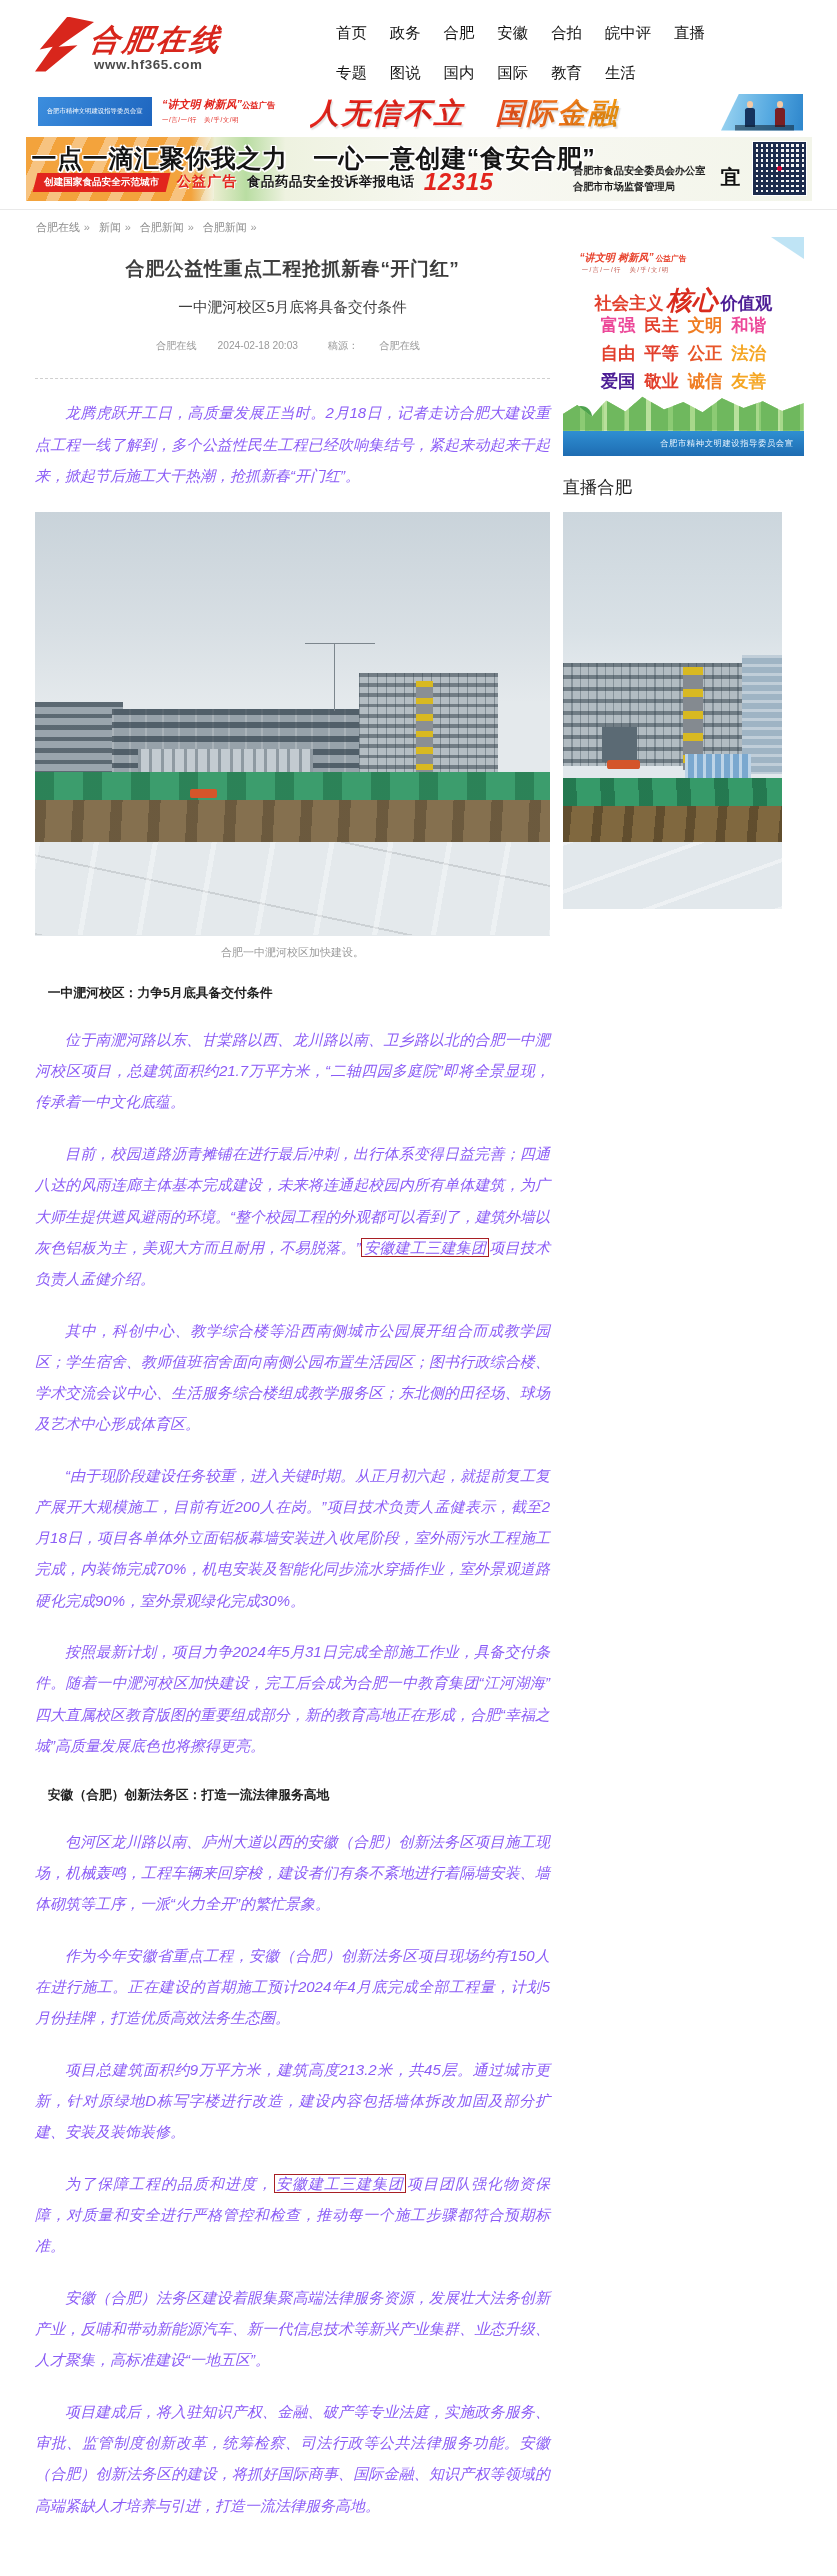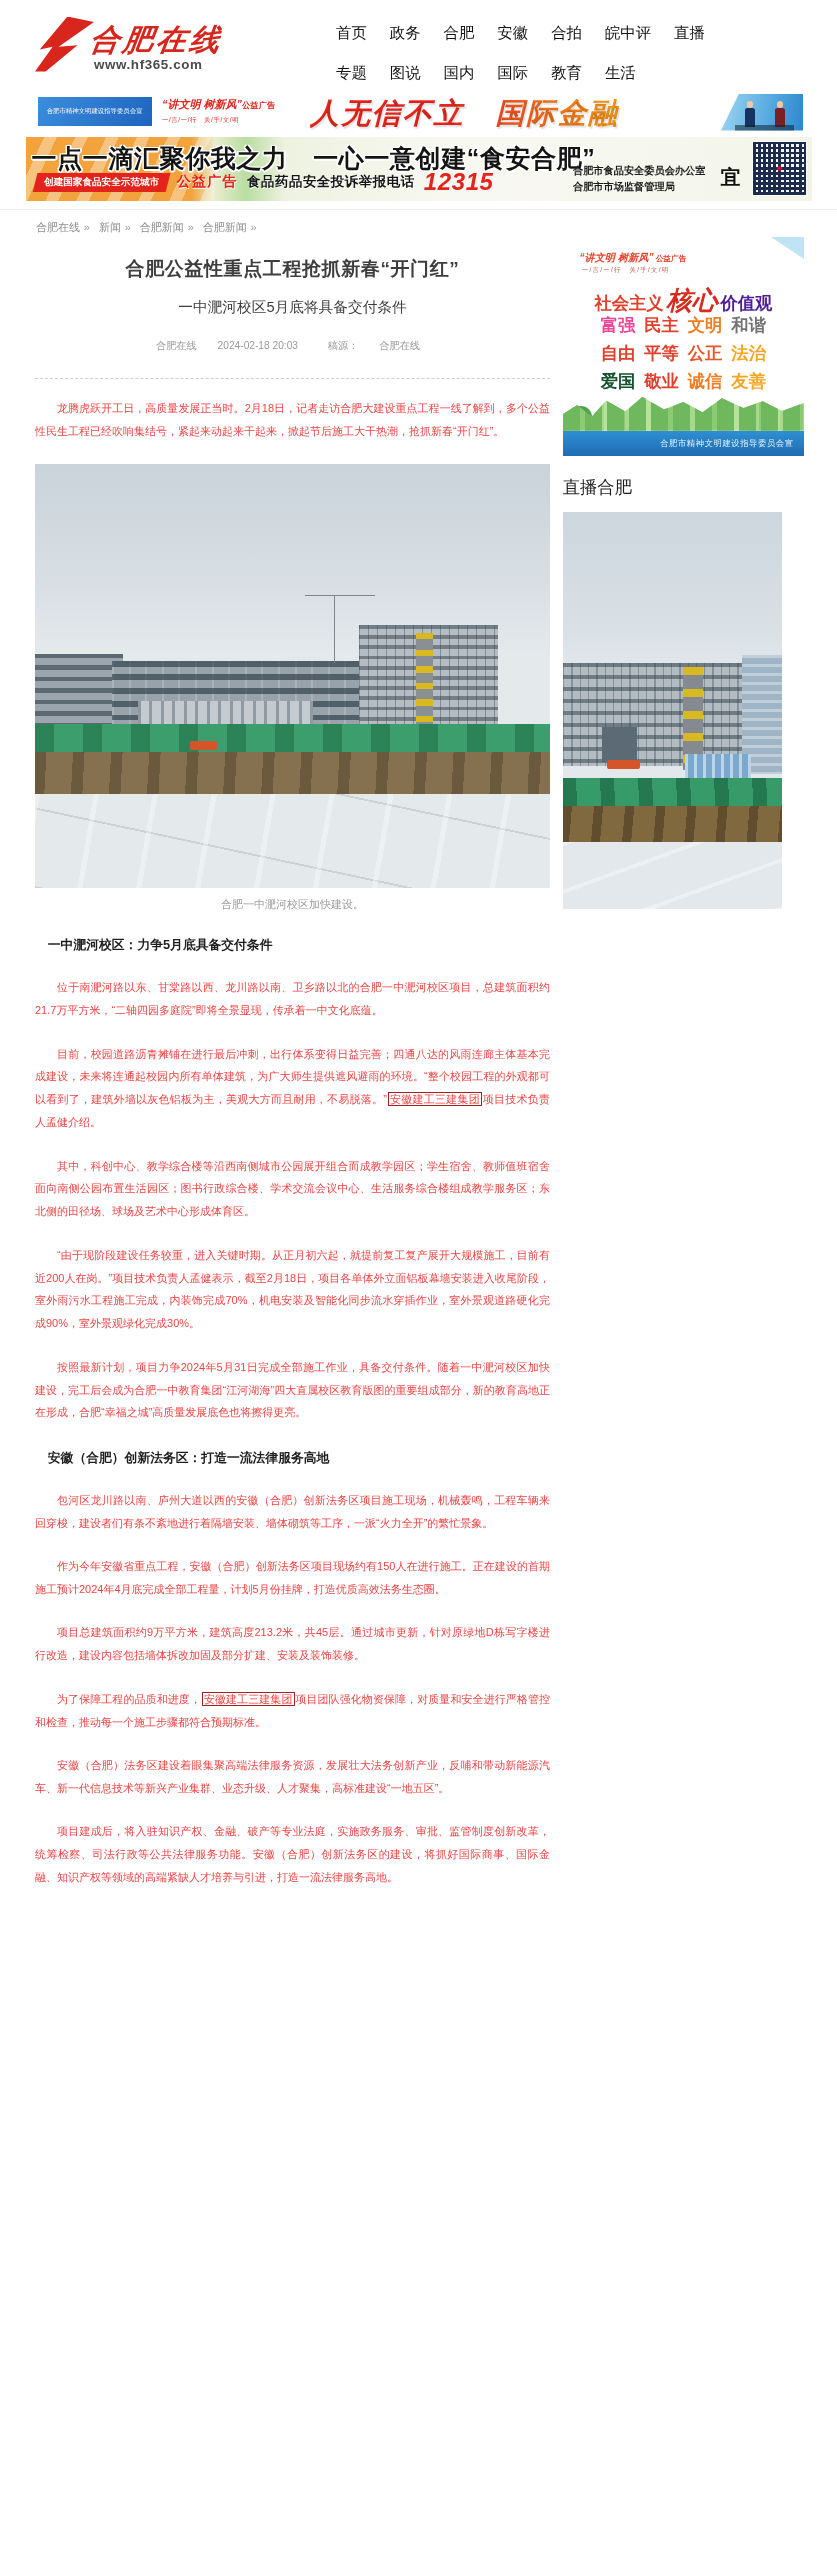--- a/index.html
+++ b/index.html
@@ -278,7 +278,7 @@
           <span class="c3">价值观</span>
         </span>
         <span class="ad-values" id="ad-values">
-            <div class="row"><span class="w" style="color: #ec4899;">富强</span><span class="w" style="color: rgb(226, 63, 44);">民主</span><span class="w" style="color: rgb(240, 125, 34);">文明</span><span class="w" style="color: #737373;">和谐</span></div>
+            <div class="row"><span class="w" style="color: #ec4899;">富强</span><span class="w" style="color: rgb(226, 63, 44);">民主</span><span class="w" style="color: rgb(240, 125, 34);">文明</span><span class="w" style="color: #ec4899;">和谐</span></div>
             <div class="row"><span class="w" style="color: rgb(226, 63, 44);">自由</span><span class="w" style="color: rgb(226, 63, 44);">平等</span><span class="w" style="color: rgb(232, 86, 42);">公正</span><span class="w" style="color: rgb(245, 166, 35);">法治</span></div>
             <div class="row"><span class="w" style="color: #14532d;">爱国</span><span class="w" style="color: rgb(226, 63, 44);">敬业</span><span class="w" style="color: rgb(240, 125, 34);">诚信</span><span class="w" style="color: rgb(245, 166, 35);">友善</span></div>
           </span>

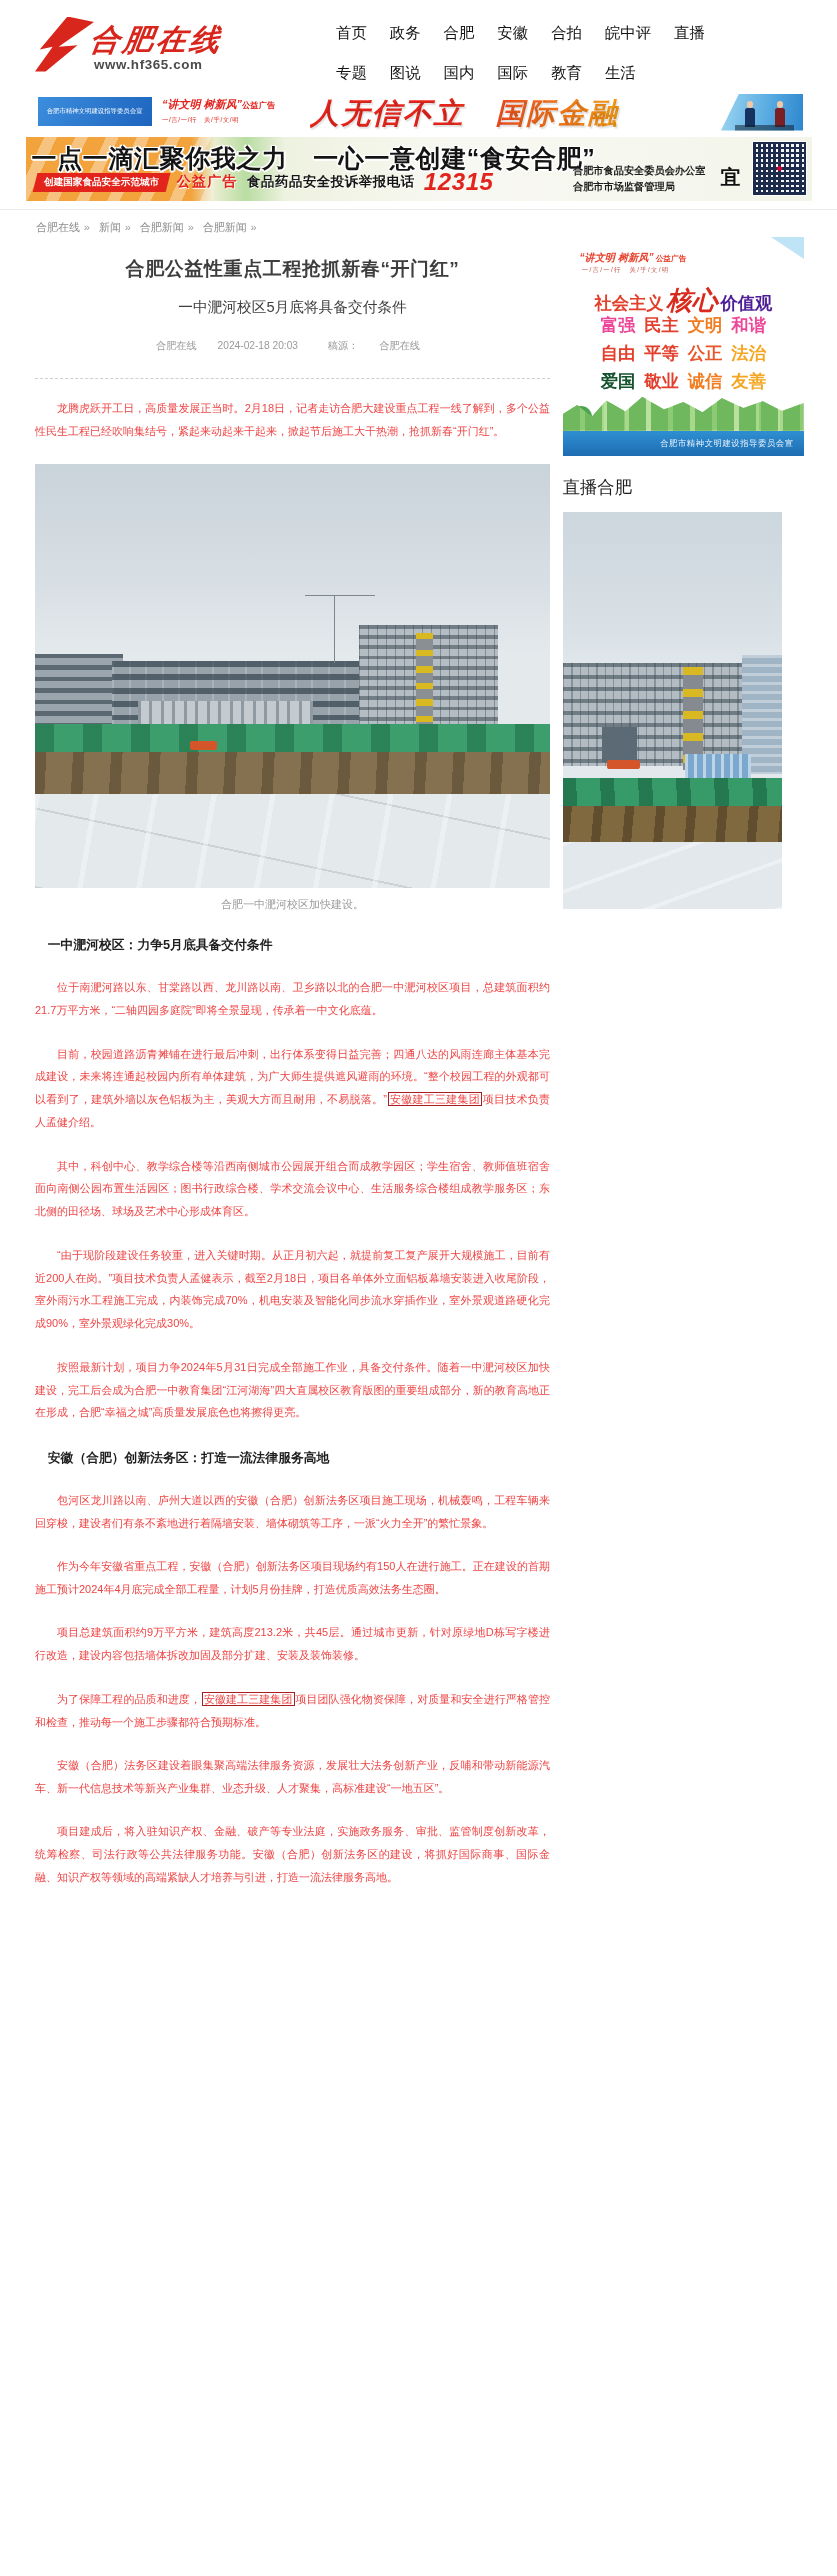--- a/index.html
+++ b/index.html
@@ -280,7 +280,7 @@
         <span class="ad-values" id="ad-values">
             <div class="row"><span class="w" style="color: #ec4899;">富强</span><span class="w" style="color: rgb(226, 63, 44);">民主</span><span class="w" style="color: rgb(240, 125, 34);">文明</span><span class="w" style="color: #ec4899;">和谐</span></div>
             <div class="row"><span class="w" style="color: rgb(226, 63, 44);">自由</span><span class="w" style="color: rgb(226, 63, 44);">平等</span><span class="w" style="color: rgb(232, 86, 42);">公正</span><span class="w" style="color: rgb(245, 166, 35);">法治</span></div>
-            <div class="row"><span class="w" style="color: #14532d;">爱国</span><span class="w" style="color: rgb(226, 63, 44);">敬业</span><span class="w" style="color: rgb(240, 125, 34);">诚信</span><span class="w" style="color: rgb(245, 166, 35);">友善</span></div>
+            <div class="row"><span class="w" style="color: #4c1d95;">爱国</span><span class="w" style="color: rgb(226, 63, 44);">敬业</span><span class="w" style="color: rgb(240, 125, 34);">诚信</span><span class="w" style="color: rgb(245, 166, 35);">友善</span></div>
           </span>
         <span class="ad-tree" style="left:7.7px;"></span>
         <span class="ad-tree t2"></span>

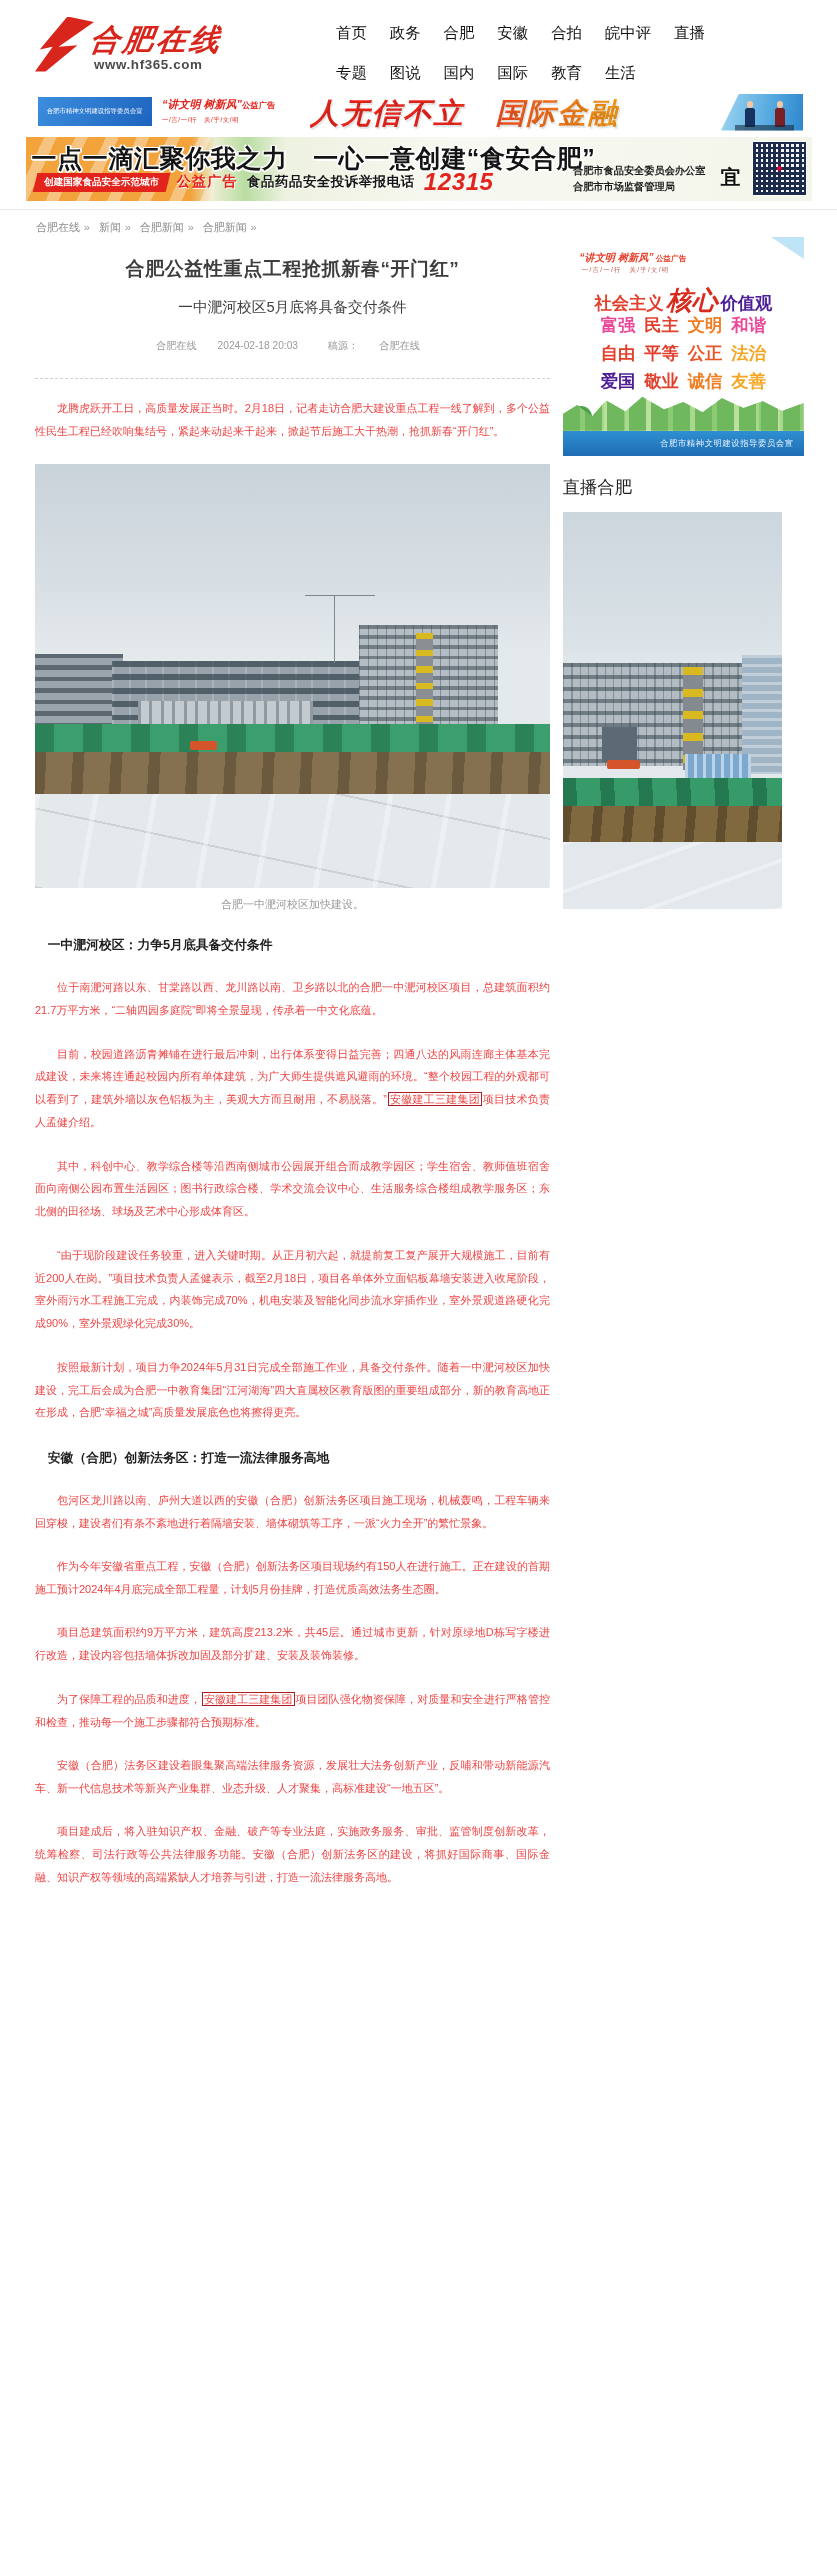--- a/index.html
+++ b/index.html
@@ -80,7 +80,7 @@
   .dotted { border-top:0.6px dashed #cfcfcf; margin:0 0 18px; }
 
   
-  .article-body p { font-size:11px; line-height:2.08; color:#ef4444; text-align:justify; text-indent:2em; margin:0 0 20.5px; }
+  .article-body p { font-size:15px; line-height:2.08; color:#8b5cf6; text-align:justify; text-indent:2em; margin:0 0 20.5px;font-style:italic; }
   .article-body h3 { font-size:12.8px; font-weight:bold; color:#1f1f1f; text-indent:1em; margin:25.6px 0 22px; }
   .hl-box { border:1.9px solid #a81f24; padding:0 1.3px; margin:0 0.6px; }
 

